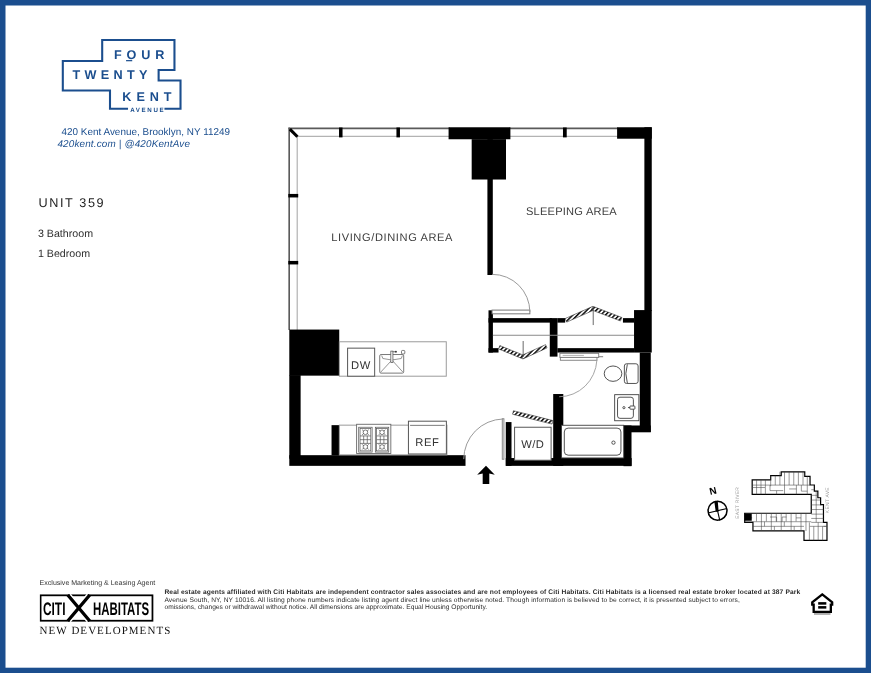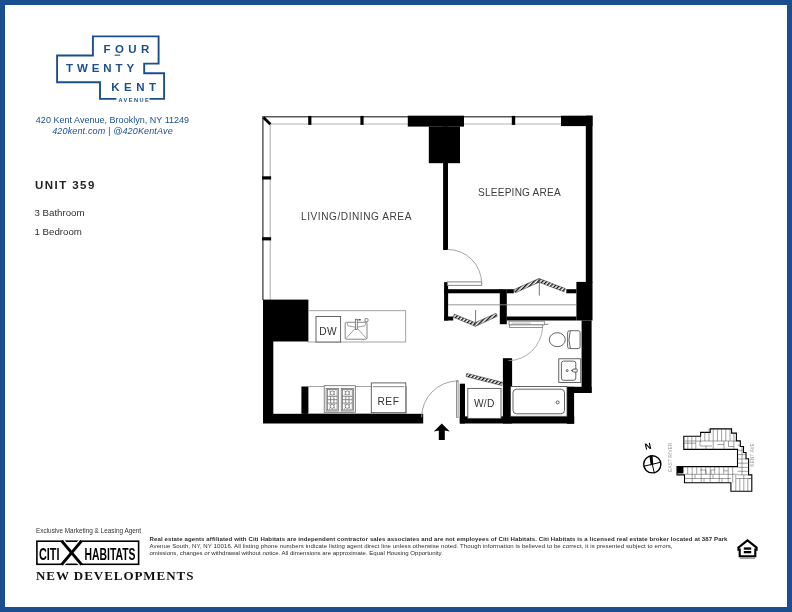--- a/index.html
+++ b/index.html
@@ -26,7 +26,7 @@
   <text x="68.4" y="72.1" font-size="5.6" font-weight="bold" letter-spacing="1.5" fill="#1b4e8e">AVENUE</text>
 </svg>
 
-<div class="abs" style="left:0px;top:115px;width:225px;text-align:center;font-size:9px;letter-spacing:0.02px;color:#1b4e8e;">420 Kent Avenue, Brooklyn, NY 11249</div>
+<div class="abs" style="left:0px;top:115px;width:225px;text-align:center;font-size:9px;letter-spacing:0.02px;color:#1b4e8e;padding-left:20px;">420 Kent Avenue, Brooklyn, NY 11249</div>
 
 <div class="abs" style="left:0px;top:126px;width:225px;text-align:center;font-size:9px;letter-spacing:0.15px;color:#1b4e8e;font-style:italic;">420kent.com | @420KentAve</div>
 

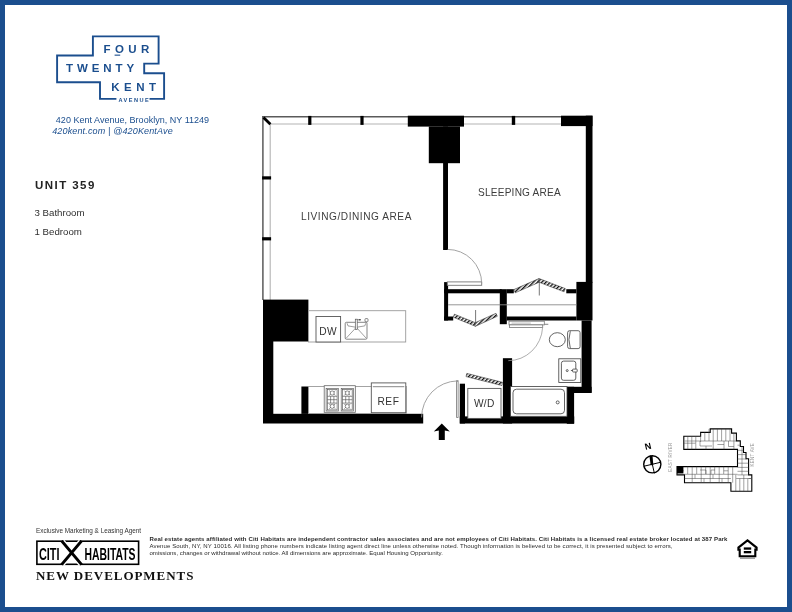--- a/index.html
+++ b/index.html
@@ -30,7 +30,7 @@
 
 <div class="abs" style="left:0px;top:126px;width:225px;text-align:center;font-size:9px;letter-spacing:0.15px;color:#1b4e8e;font-style:italic;">420kent.com | @420KentAve</div>
 
-<div class="abs" style="left:35px;top:179px;font-size:11.5px;font-weight:bold;letter-spacing:1.45px;color:#232323;">UNIT 359</div>
+<div class="abs" style="left:35px;top:179px;font-size:11.5px;font-weight:normal;letter-spacing:1.45px;color:#232323;">UNIT 359</div>
 
 <div class="abs" style="left:34.5px;top:196px;font-size:9.7px;color:#2e2e2e;margin-top:30px;">1 Bedroom</div>
 

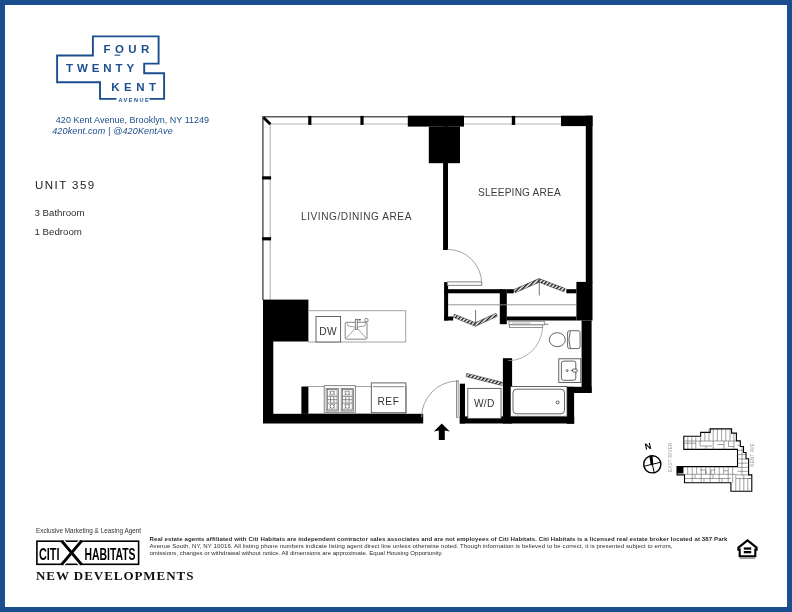--- a/index.html
+++ b/index.html
@@ -267,7 +267,7 @@
   <text x="48.5" y="19.5" font-size="16.5" font-weight="bold" fill="#000" textLength="51" lengthAdjust="spacingAndGlyphs">HABITATS</text>
 </svg>
 
-<div class="abs" style="left:36px;top:567.5px;font-size:13px;font-weight:bold;font-family:'Liberation Serif',serif;letter-spacing:0.95px;color:#111;">NEW DEVELOPMENTS</div>
+<div class="abs" style="left:36px;top:567.5px;font-size:10px;font-weight:normal;font-family:'Liberation Serif',serif;letter-spacing:0.95px;color:#111;">NEW DEVELOPMENTS</div>
 
 <div class="abs" style="left:149.5px;top:535.5px;width:580px;font-size:6.05px;line-height:7.25px;color:#2b2b2b;">
 <b style="letter-spacing:0.11px;">Real estate agents affiliated with Citi Habitats are independent contractor sales associates and are not employees of Citi Habitats. Citi Habitats is a licensed real estate broker located at 387 Park</b><br>

